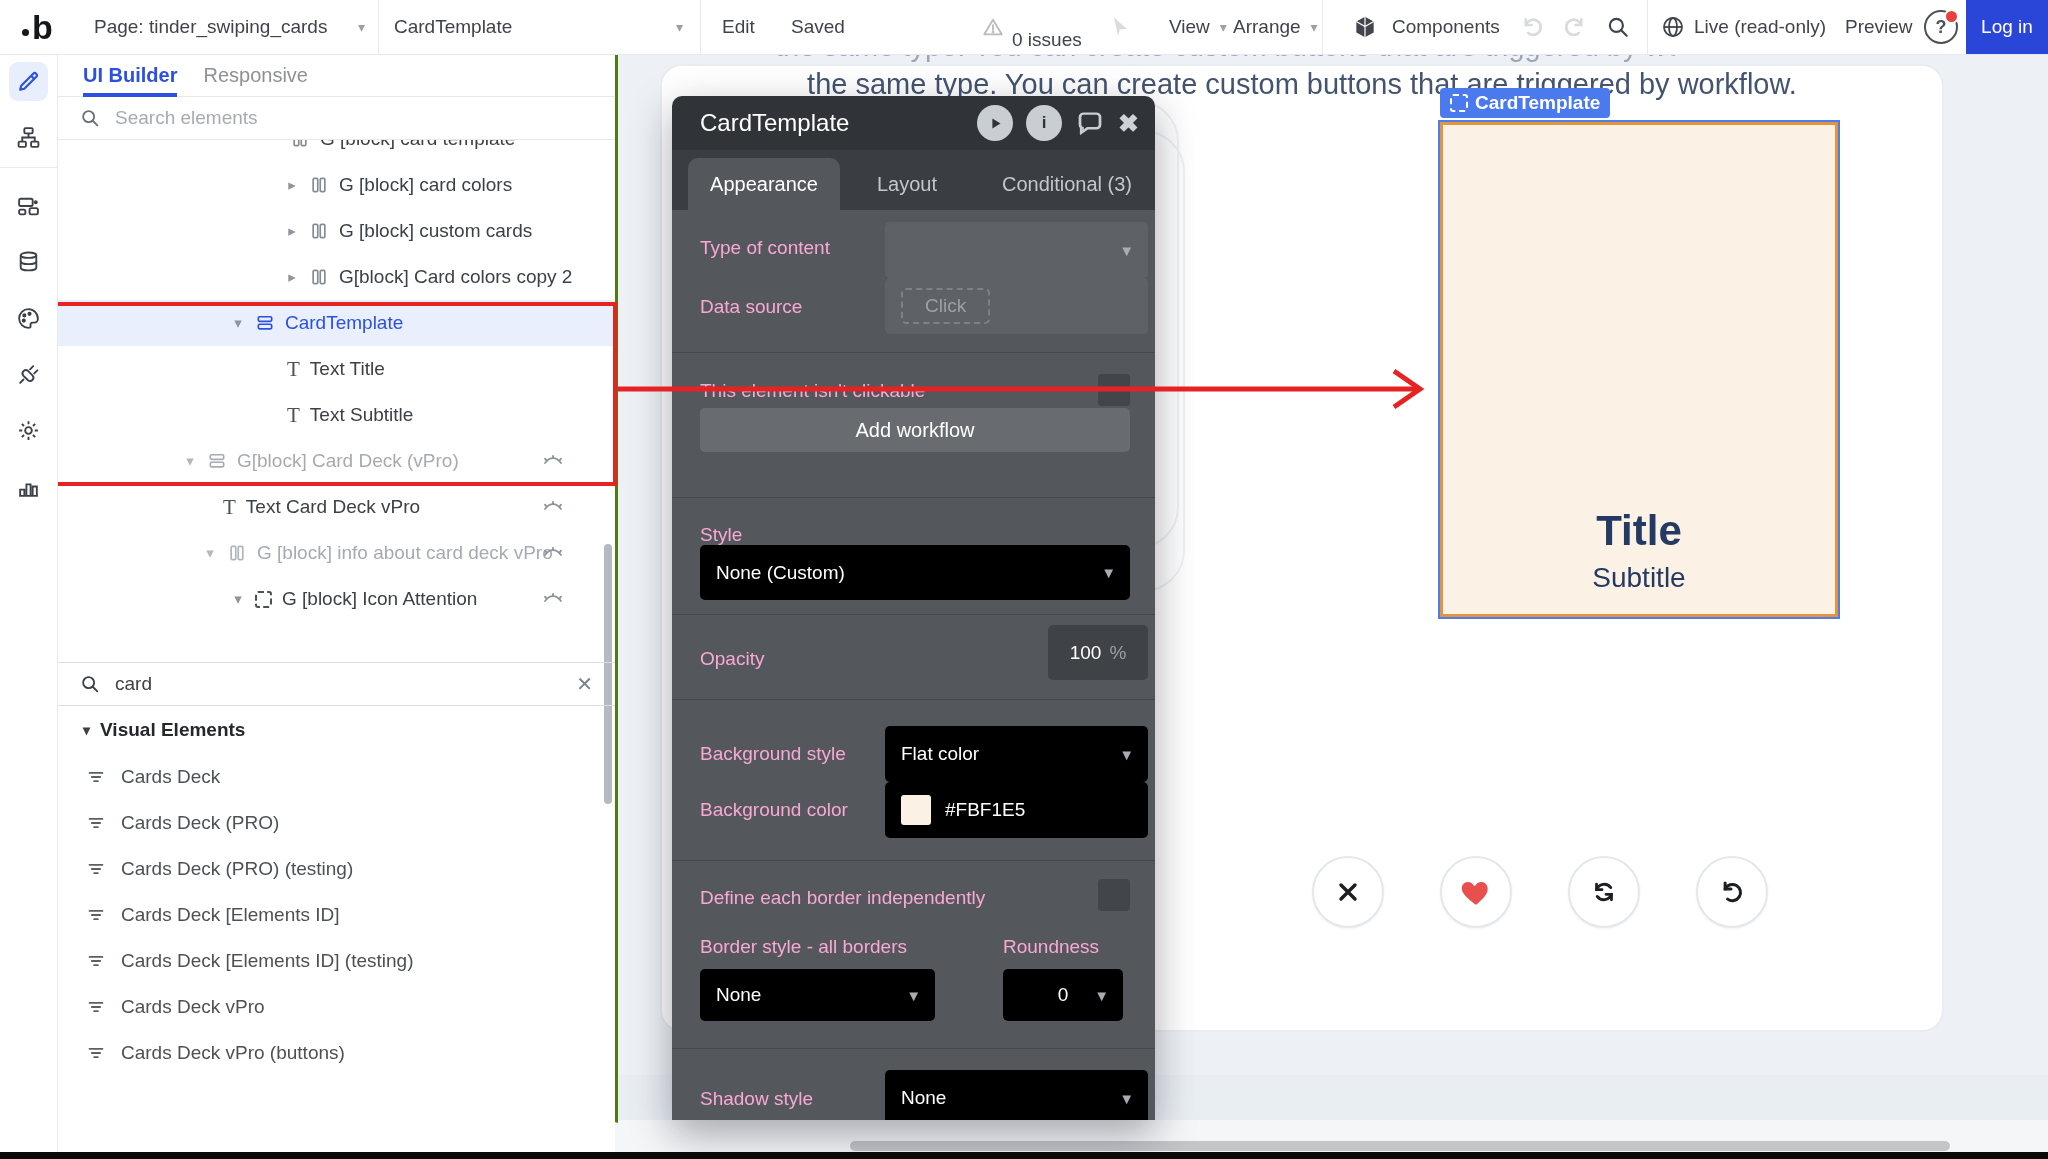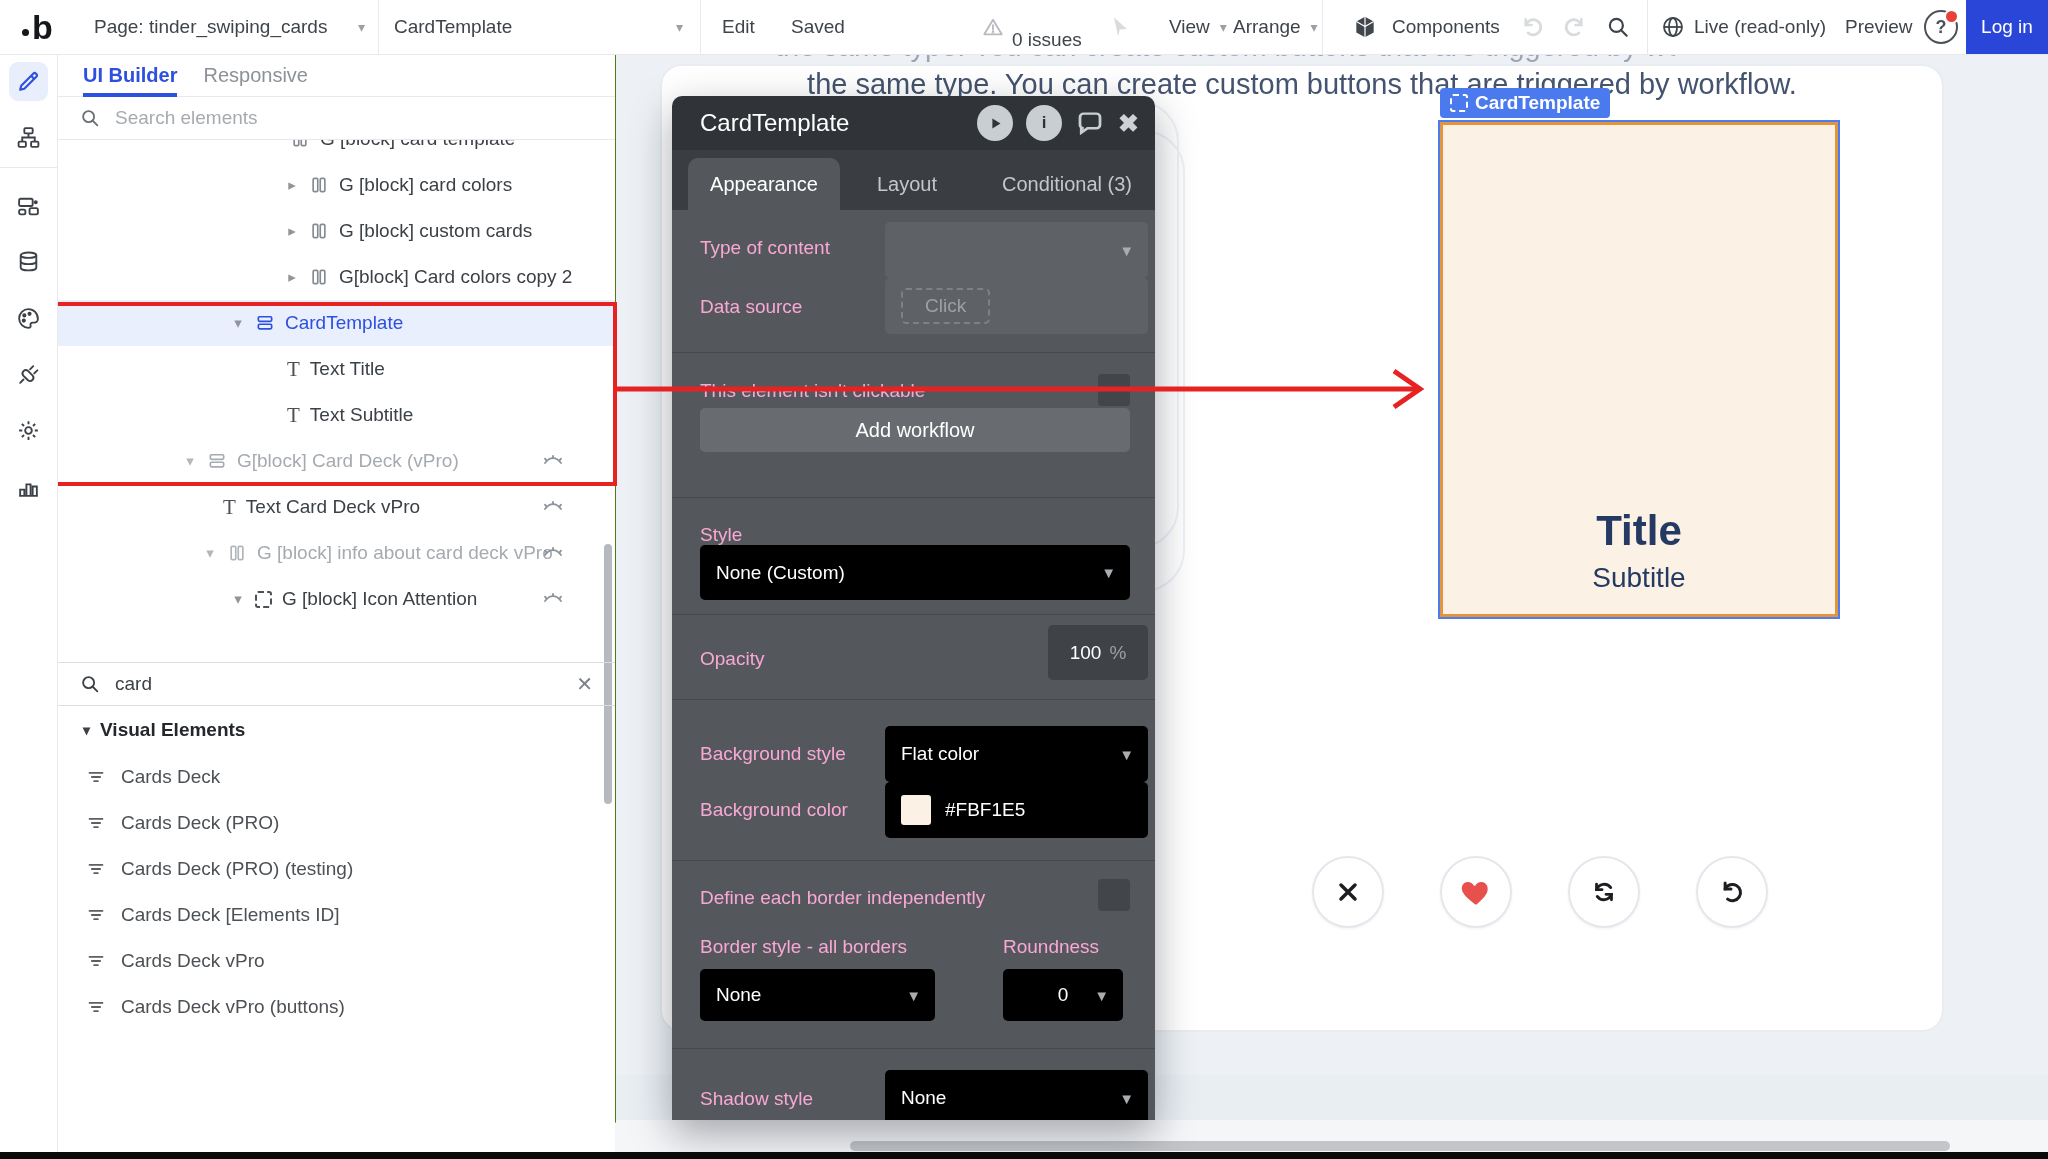--- a/index.html
+++ b/index.html
@@ -31,7 +31,7 @@
   .rail-div{position:absolute;left:0;top:113px;width:57px;height:1px;background:#e8eaed;}
 
   
-  .panel{left:57px;top:54px;width:558px;height:1068px;background:#fff;border-right:1px solid #4d7c0f;border-bottom:1px solid #e4e7ea;z-index:30;}
+  .panel{left:57px;top:54px;width:558px;height:1068px;background:#fff;border-right:3px solid #4d7c0f;border-bottom:1px solid #e4e7ea;z-index:30;}
   .ptabs{position:absolute;left:0;top:0;width:100%;height:43px;border-bottom:1px solid #e7e9ec;display:flex;align-items:center;padding-left:26px;box-sizing:border-box;gap:26px;}
   .ptab{font-size:20px;color:#8b9197;position:relative;height:43px;display:flex;align-items:center;}
   .ptab.active{color:#2d50e0;font-weight:700;}

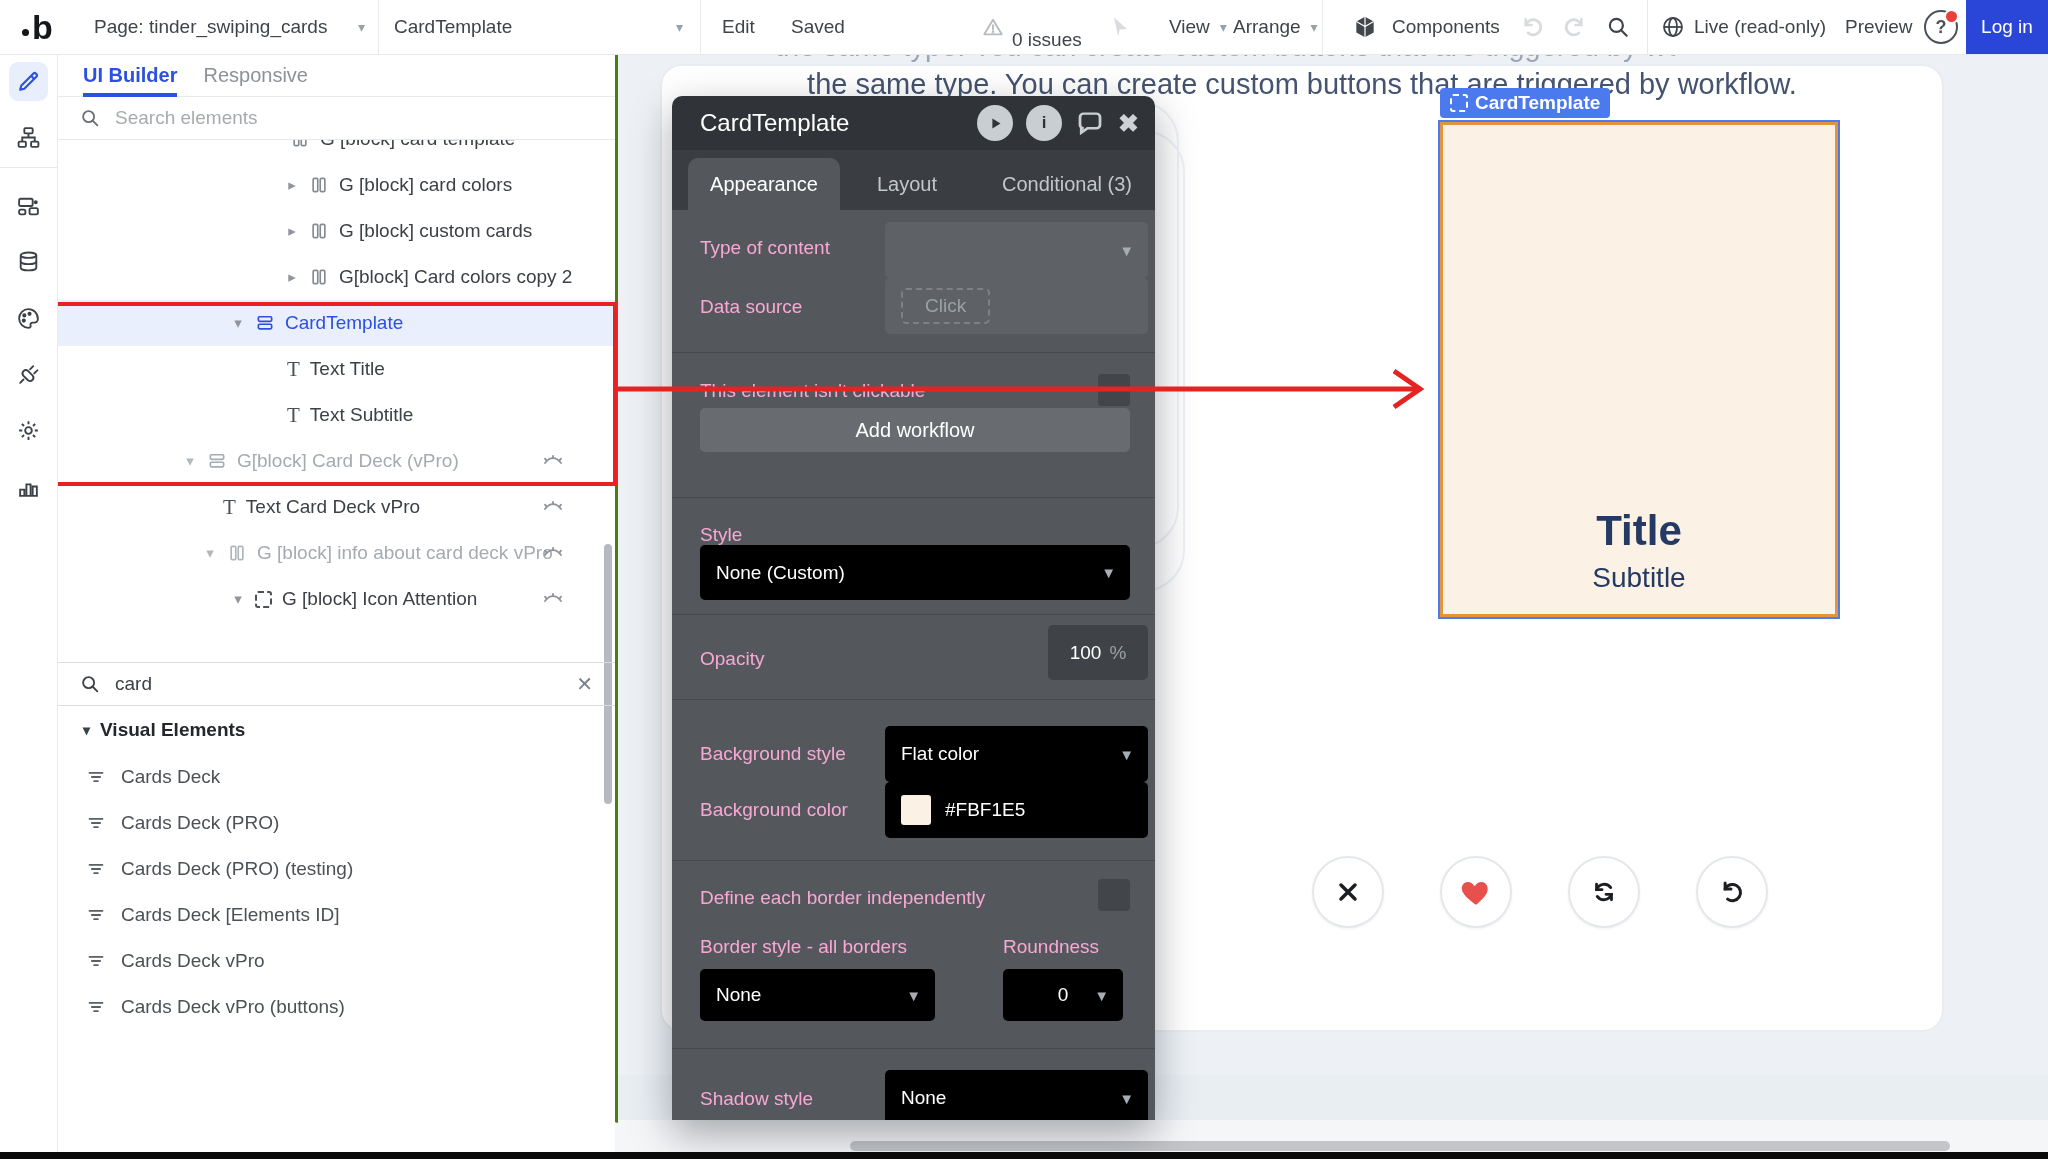--- a/index.html
+++ b/index.html
@@ -459,6 +459,14 @@
               <path d="M5 7.5h14M7.5 12h9M10 16.5h4"></path>
             </svg>
           </span>
+        <span>Cards Deck [Elements ID] (testing)</span>
+      </div>
+      <div class="rrow">
+        <span class="ricon">
+            <svg width="22" height="22" viewBox="0 0 24 24" fill="none" stroke="currentColor" stroke-width="2" stroke-linecap="round">
+              <path d="M5 7.5h14M7.5 12h9M10 16.5h4"></path>
+            </svg>
+          </span>
         <span>Cards Deck vPro</span>
       </div>
       <div class="rrow">

